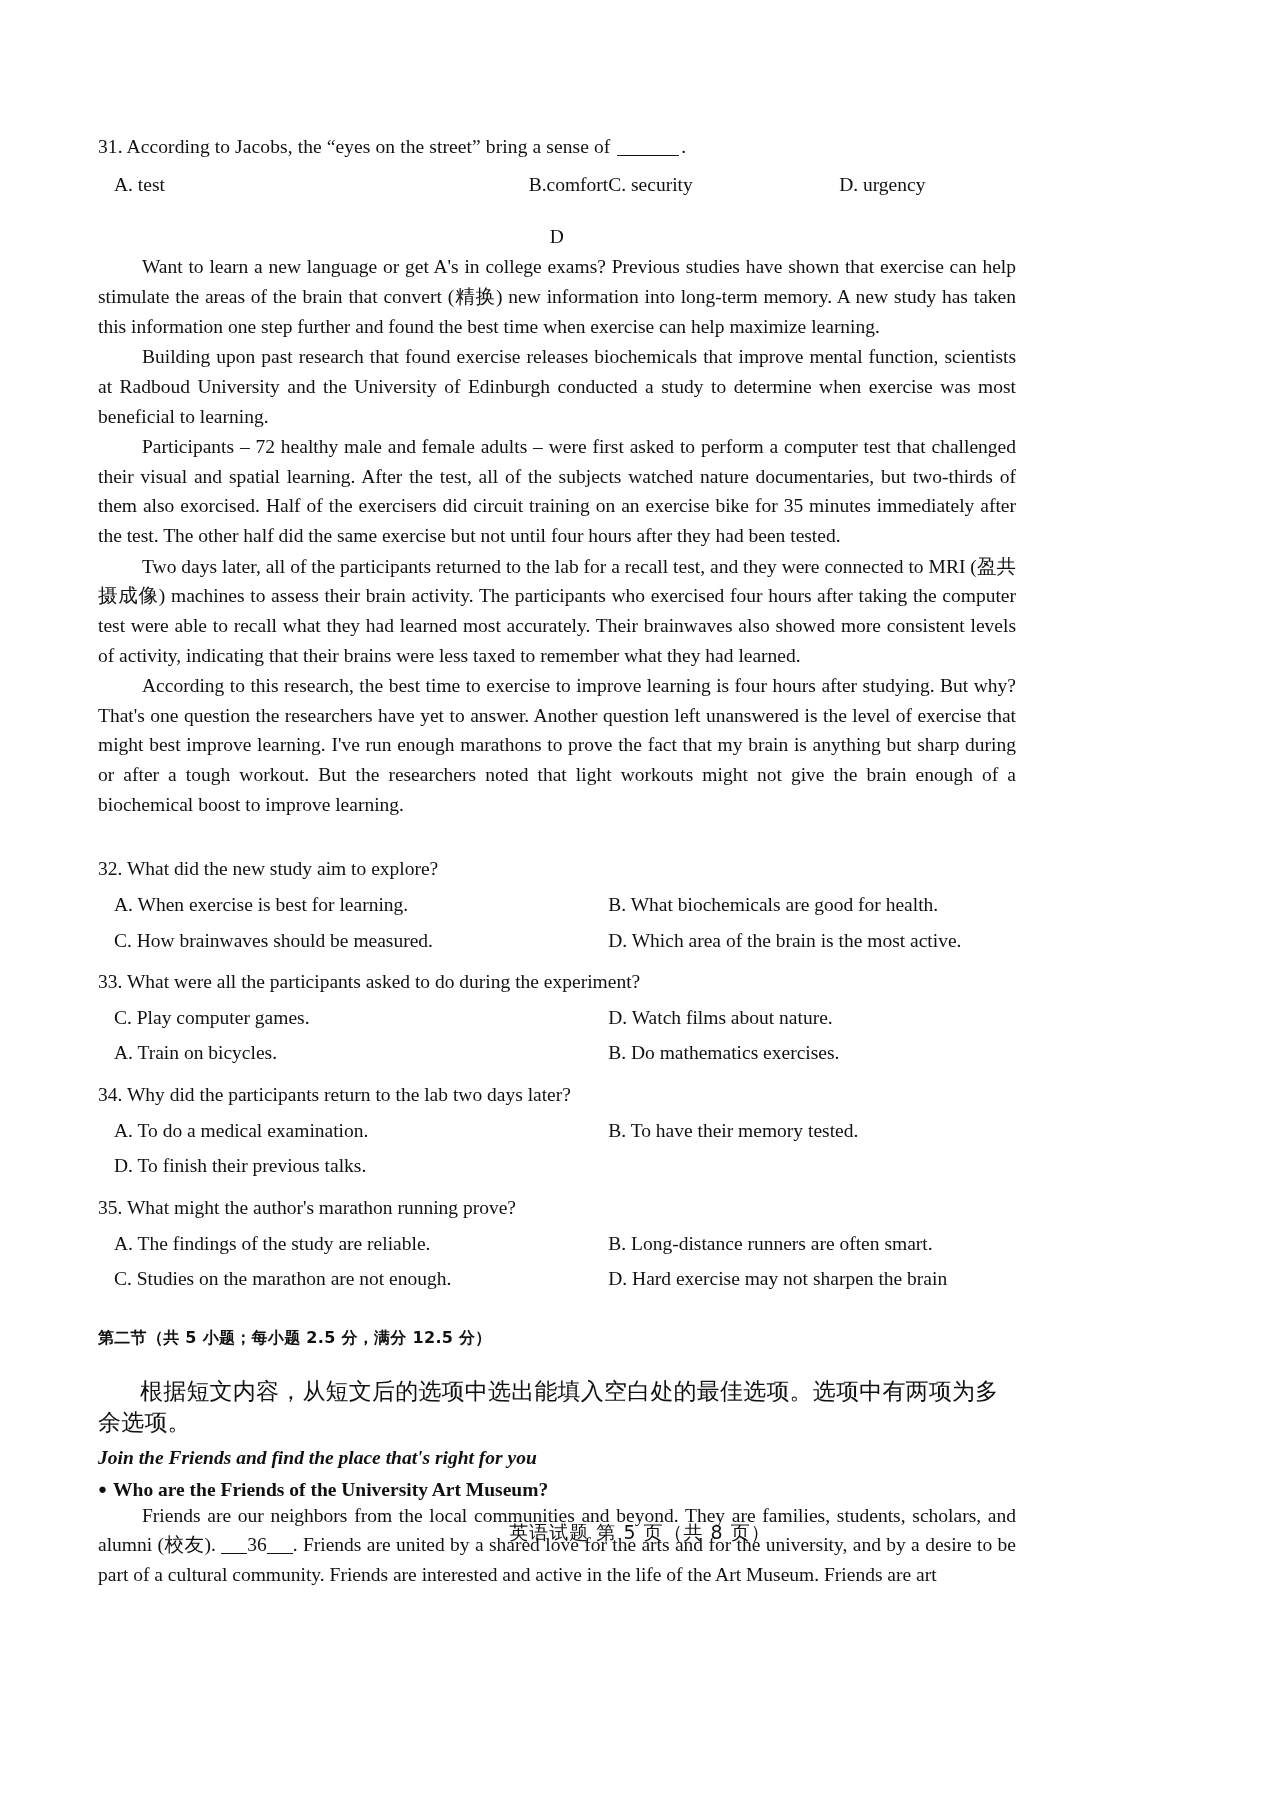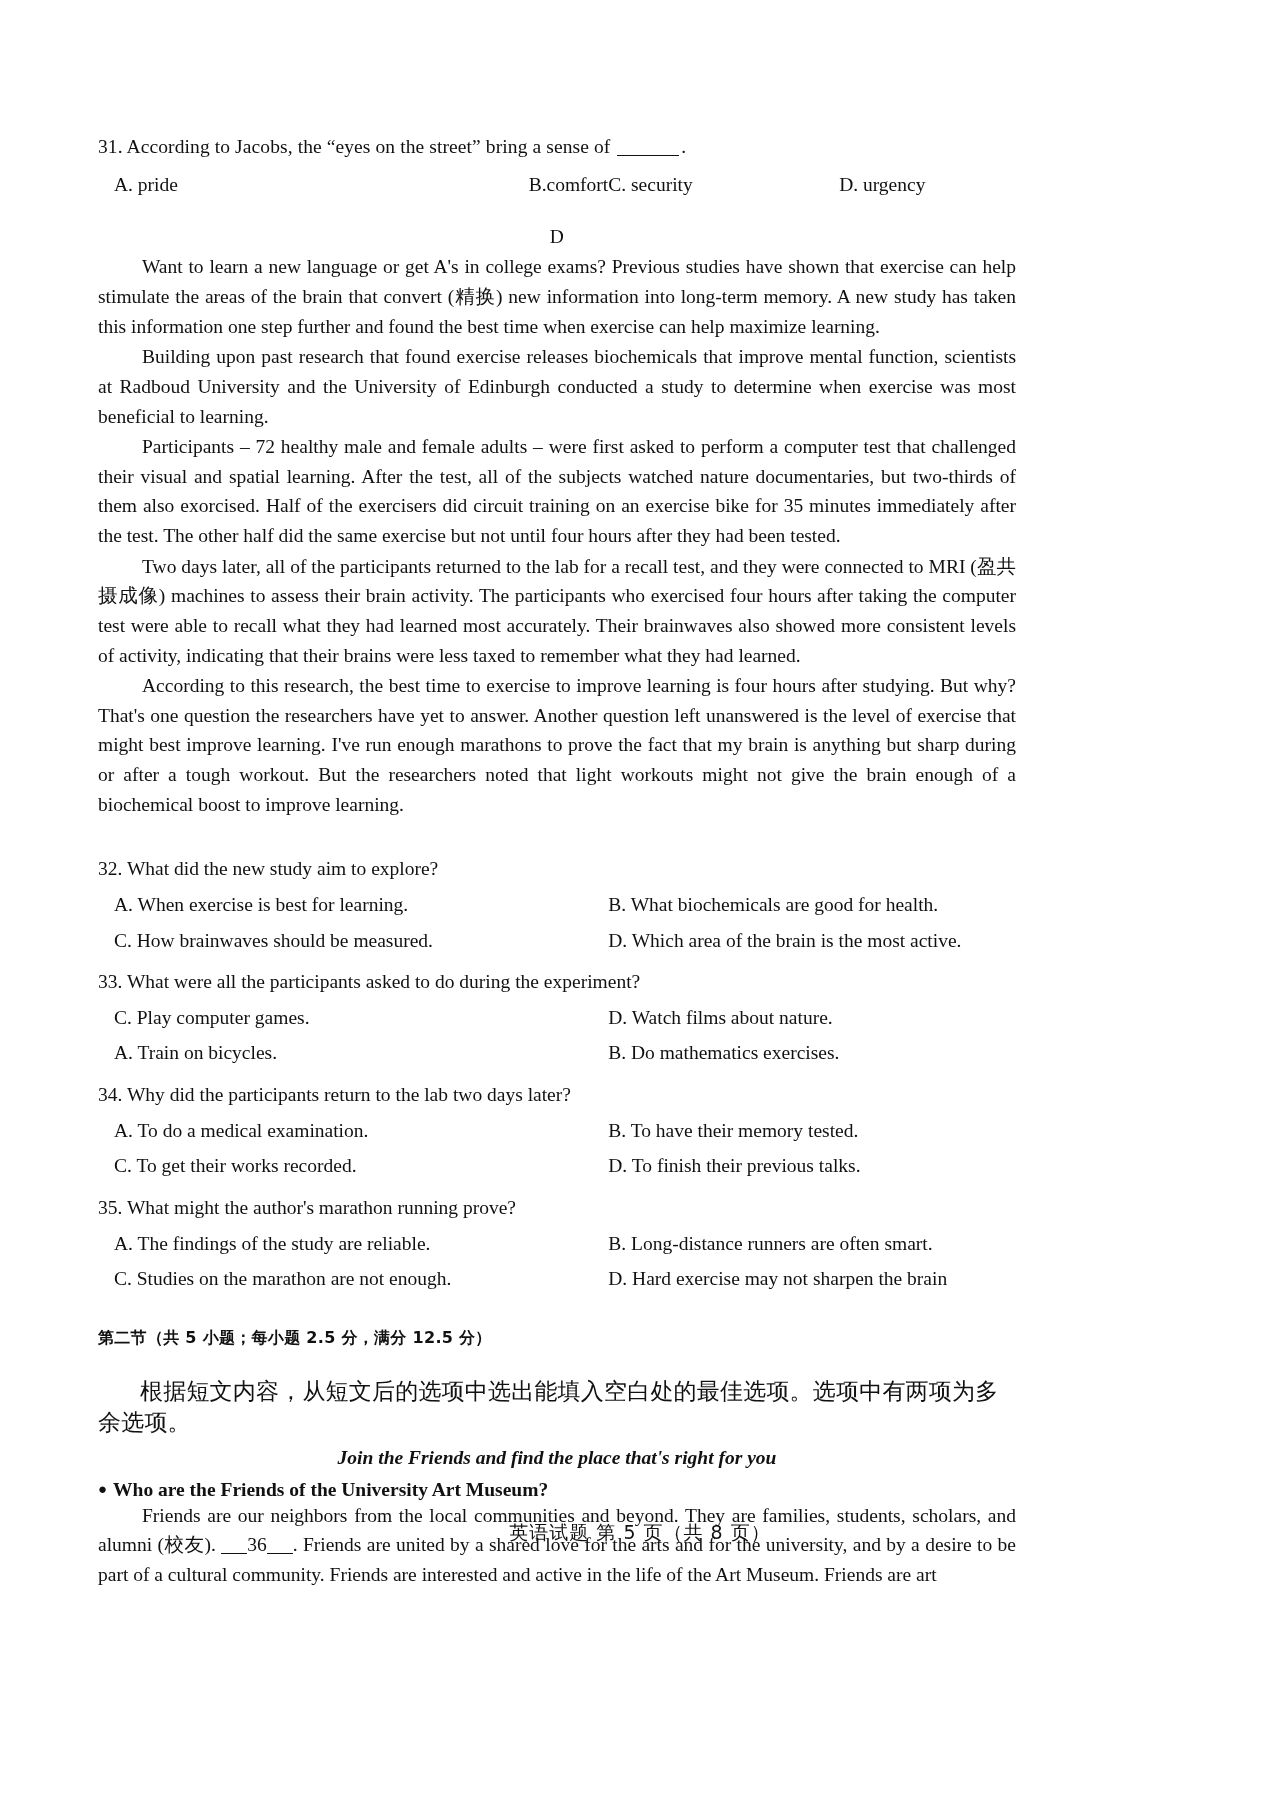--- a/index.html
+++ b/index.html
@@ -146,7 +146,7 @@
     </div>
 
     <div class="opt-row-4">
-      <div>A. pride</div>
+      <div>A. test</div>
       <div>B.comfort</div>
       <div>C. security</div>
       <div>D. urgency</div>

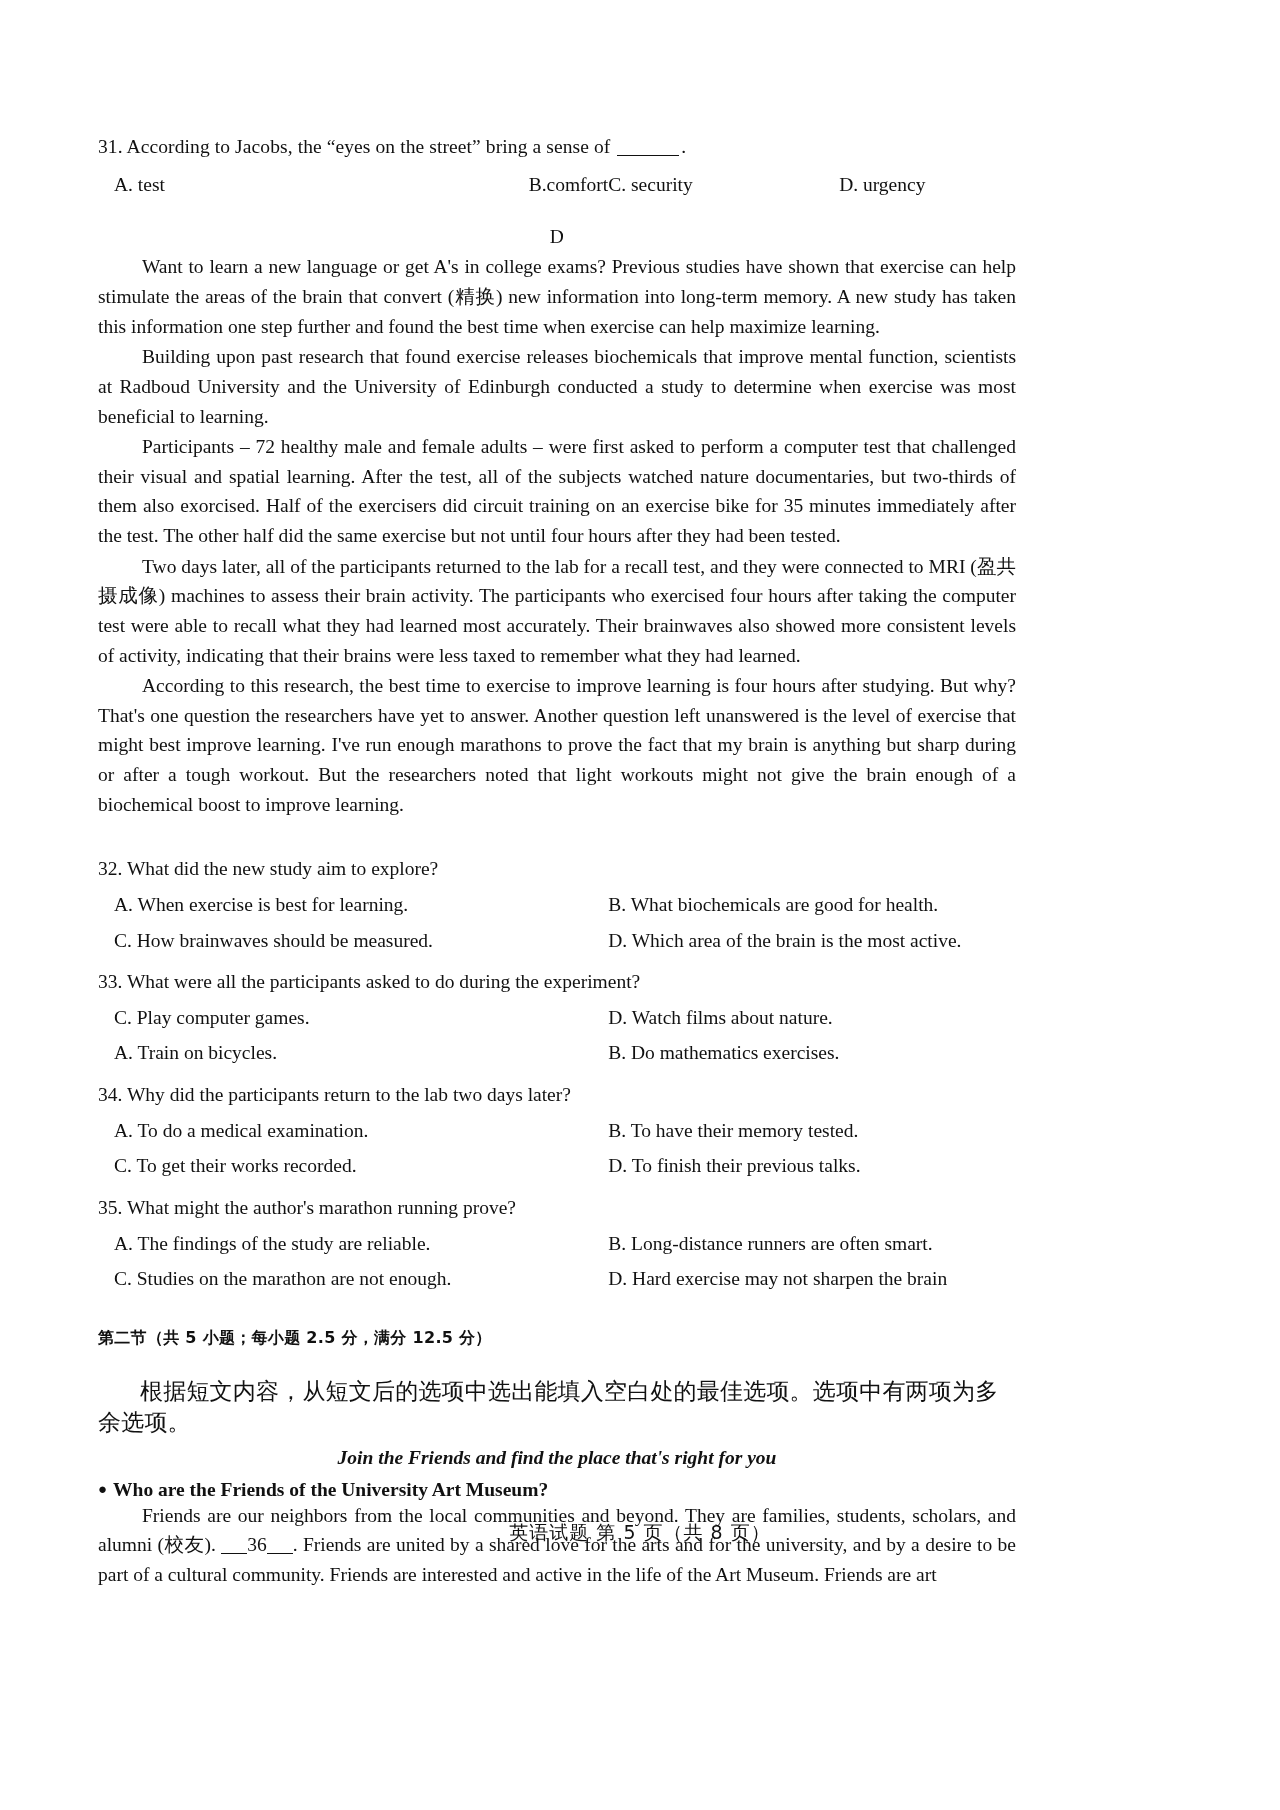--- a/index.html
+++ b/index.html
@@ -193,7 +193,6 @@
         <div>B. To have their memory tested.</div>
       </div>
       <div class="opt-row-2">
-        <div>C. To get their works recorded.</div>
         <div>D. To finish their previous talks.</div>
       </div>
     </div>

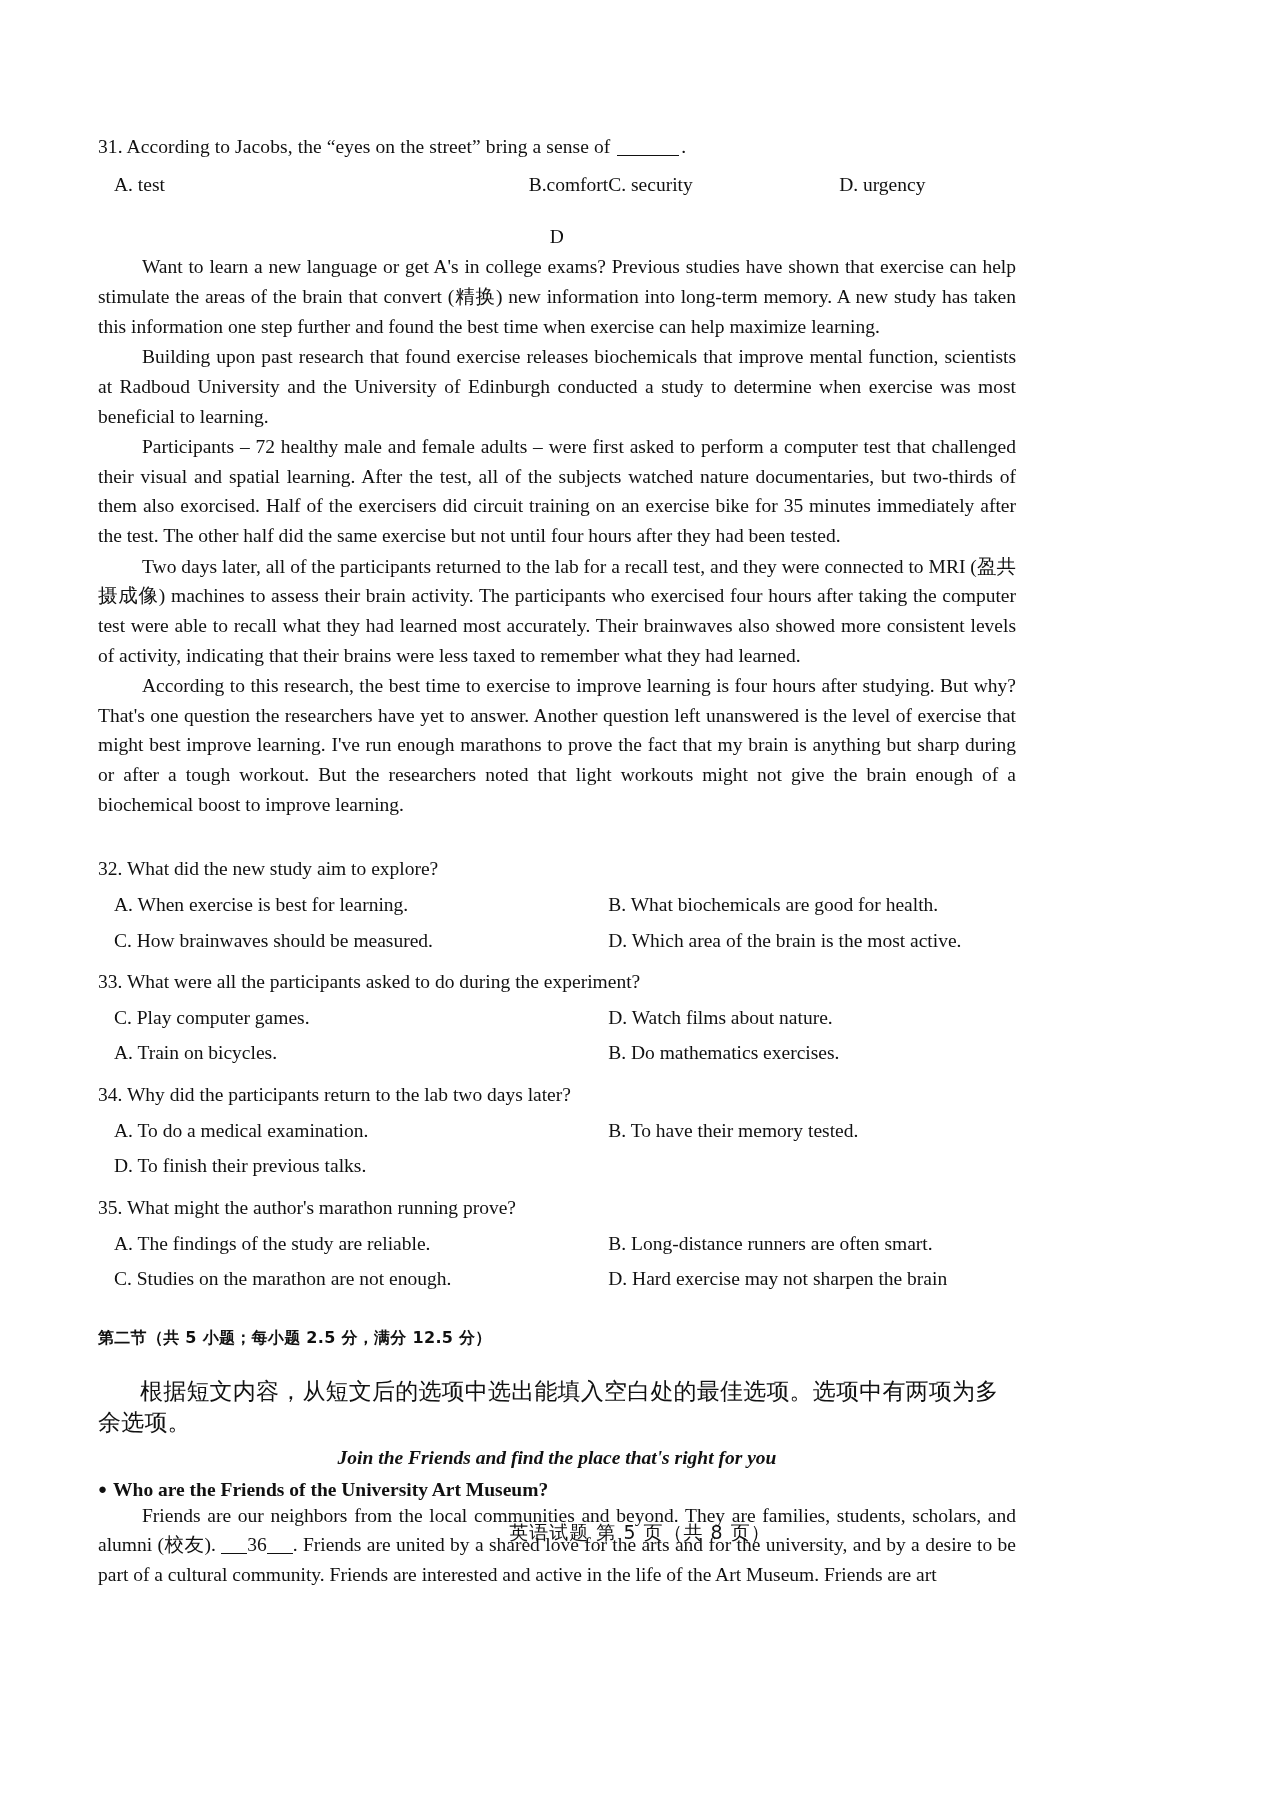--- a/index.html
+++ b/index.html
@@ -102,7 +102,6 @@
     letter-spacing: 0.2px;
   }
   .title-italic {
-    text-align: center;
     font-weight: bold;
     font-style: italic;
     font-size: 19.5px;

